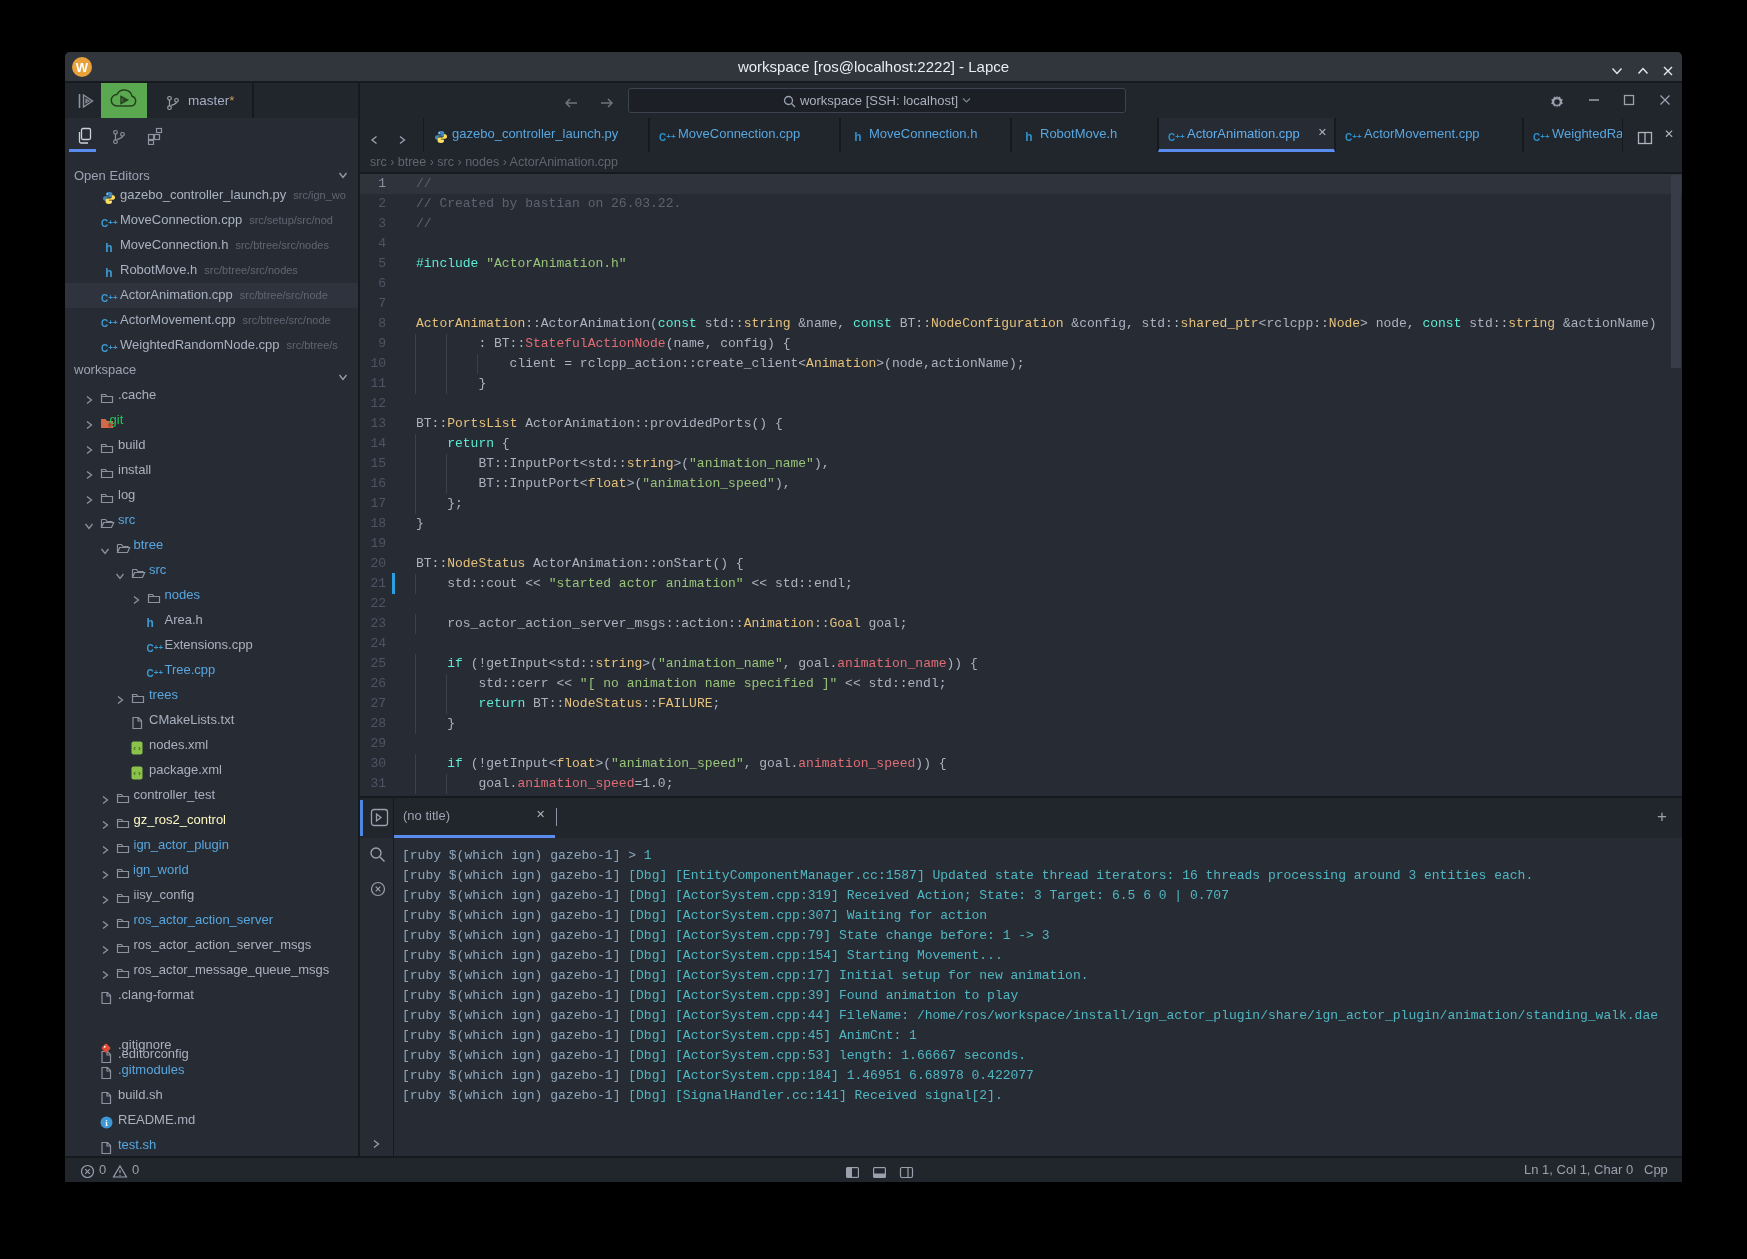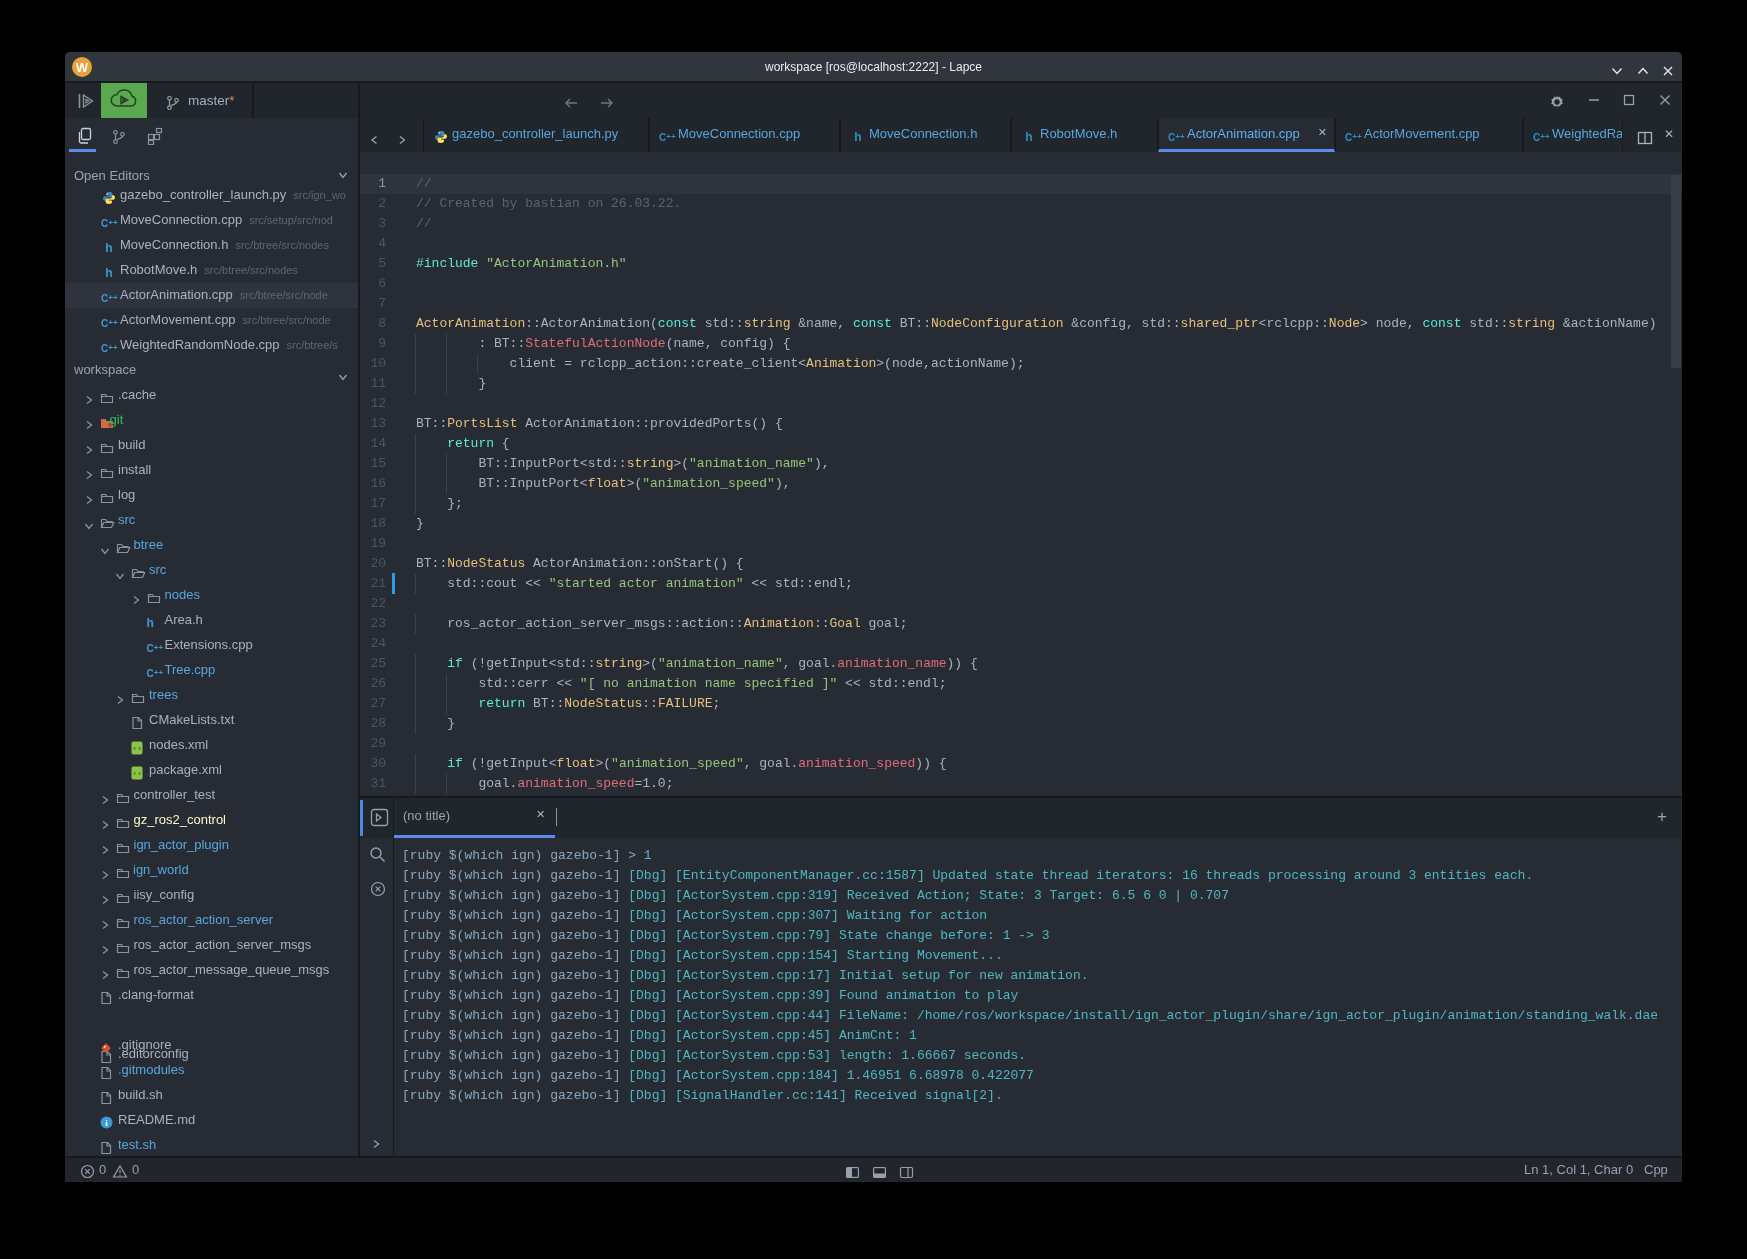--- a/index.html
+++ b/index.html
@@ -7,7 +7,7 @@
 .abs{position:absolute}
 
 #tbar{position:absolute;left:0;top:0;width:1617px;height:31px;background:#31363d;border-bottom:2px solid #16191e;border-radius:5px 5px 0 0}
-#tbar .ttl{position:absolute;left:0;right:0;top:0;height:31px;line-height:30px;text-align:center;color:#e9ecf0;font-size:12px}
+#tbar .ttl{position:absolute;left:0;right:0;top:0;height:31px;line-height:30px;text-align:center;color:#e9ecf0;font-size:15px}
 #wlogo{position:absolute;left:7px;top:5px;width:20px;height:20px;border-radius:50%;background:#e9a23b;color:#fff;font:bold 13px "Liberation Sans";text-align:center;line-height:21px}
 .wmb{position:absolute;top:9px;width:14px;height:14px}
 

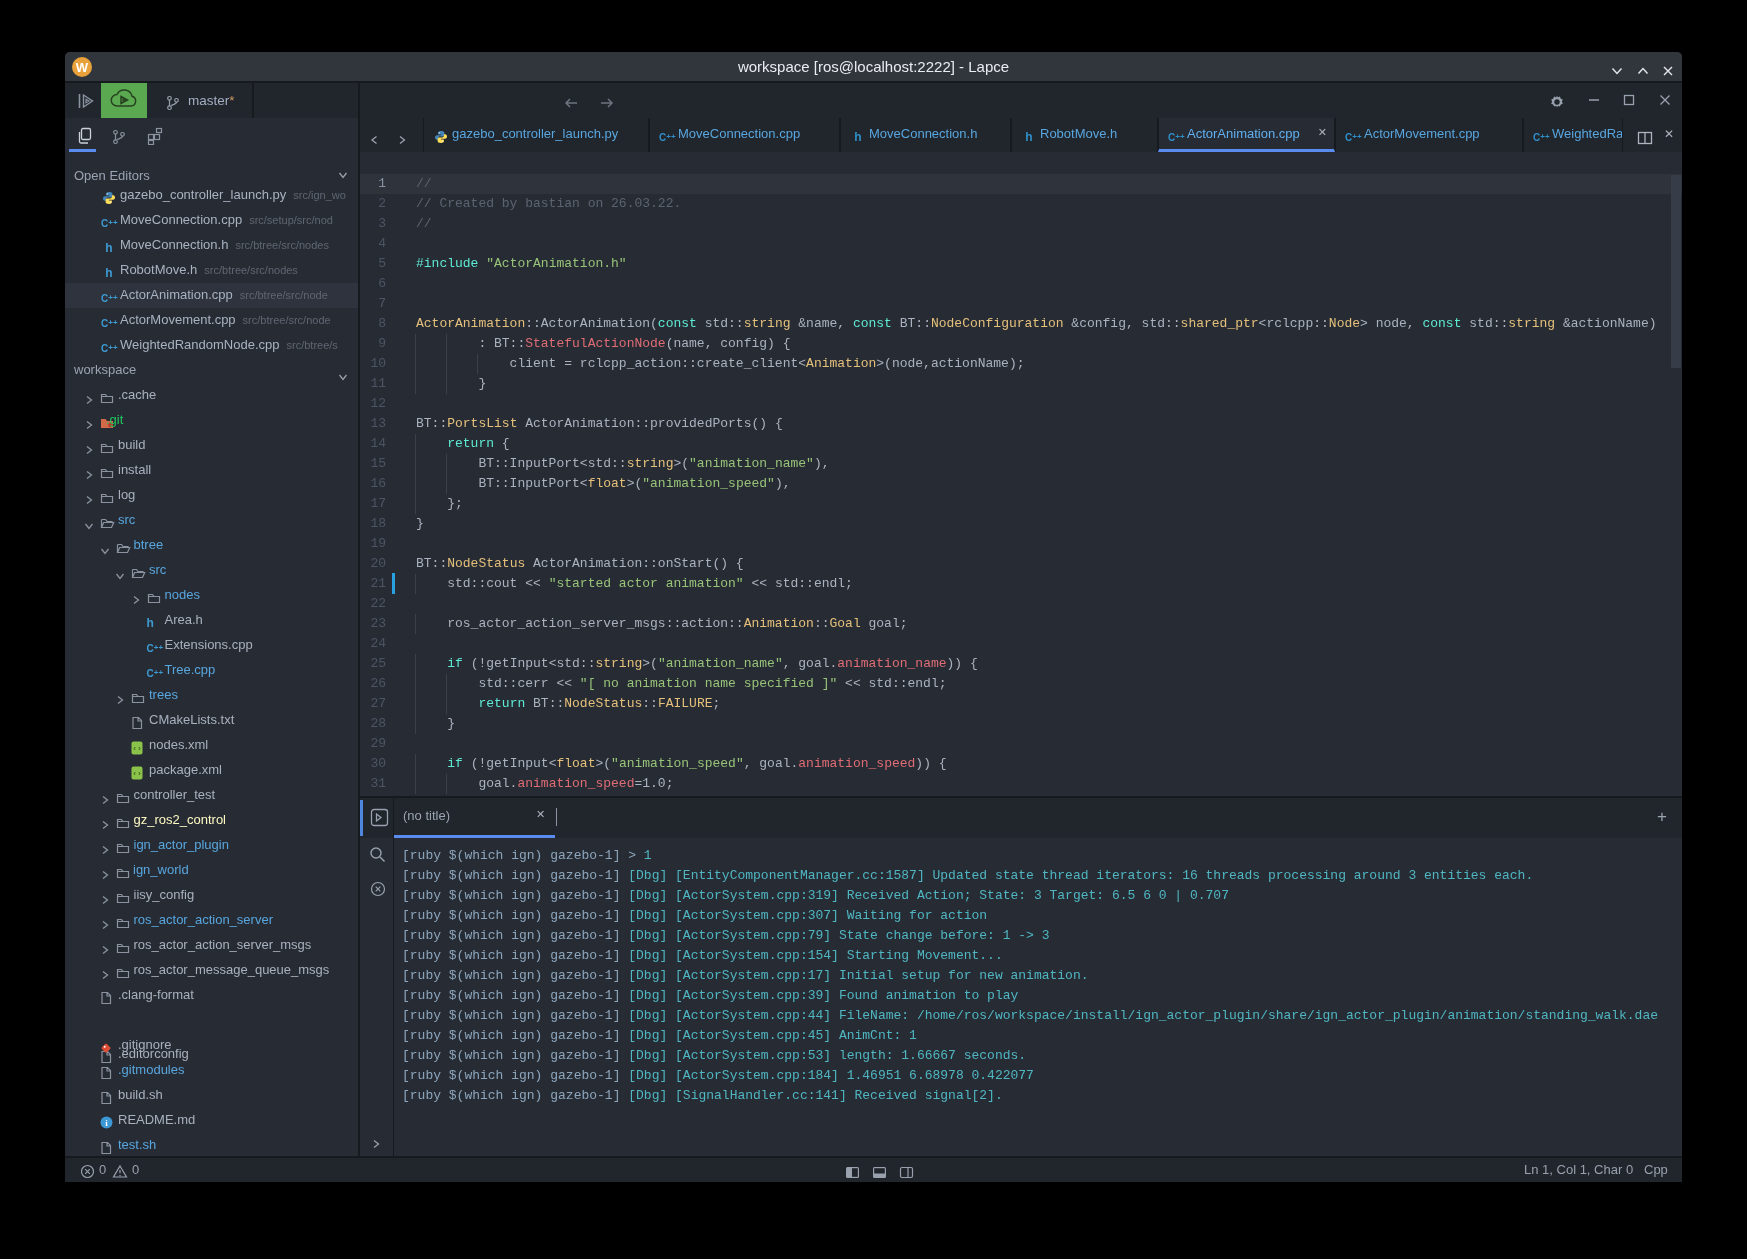--- a/index.html
+++ b/index.html
@@ -100,6 +100,12 @@
  <span class="abs" style="left:534px;top:41px"><svg width="16" height="14" viewBox="0 0 16 14">
         <path d="M2 7 H13 M9 3 L13 7 L9 11" fill="none" stroke="#6d7580" stroke-width="1.5"></path>
       </svg></span>
+ <div id="sbox"><svg width="13" height="13" viewBox="0 0 13 13">
+        <circle cx="5.5" cy="5.5" r="4" fill="none" stroke="#99a1ae" stroke-width="1.3"></circle>
+        <path d="M8.5 8.5 L12 12" stroke="#99a1ae" stroke-width="1.3"></path>
+      </svg> workspace [SSH: localhost] <svg width="9" height="8" viewBox="0 0 9 8" style="vertical-align:1px">
+        <path d="M1 2.5 L4.5 6 L8 2.5" fill="none" stroke="#7d8591" stroke-width="1.2"></path>
+      </svg></div>
  <span class="tico" style="left:1484px"><svg width="16" height="16" viewBox="0 0 16 16">
         <path d="M8 5.2 a2.8 2.8 0 1 0 0.001 0 z M8 1.5 l0.8 2 2.1-0.9 0.9 2.1 2 0.8 -0.9 2.1 0.9 2.1 -2 0.8 -0.9 2.1 -2.1-0.9 -0.8 2 -0.8-2 -2.1 0.9 -0.9-2.1 -2-0.8 0.9-2.1 -0.9-2.1 2-0.8 0.9-2.1 2.1 0.9 z" fill="#99a1ae" fill-rule="evenodd"></path>
       </svg></span>

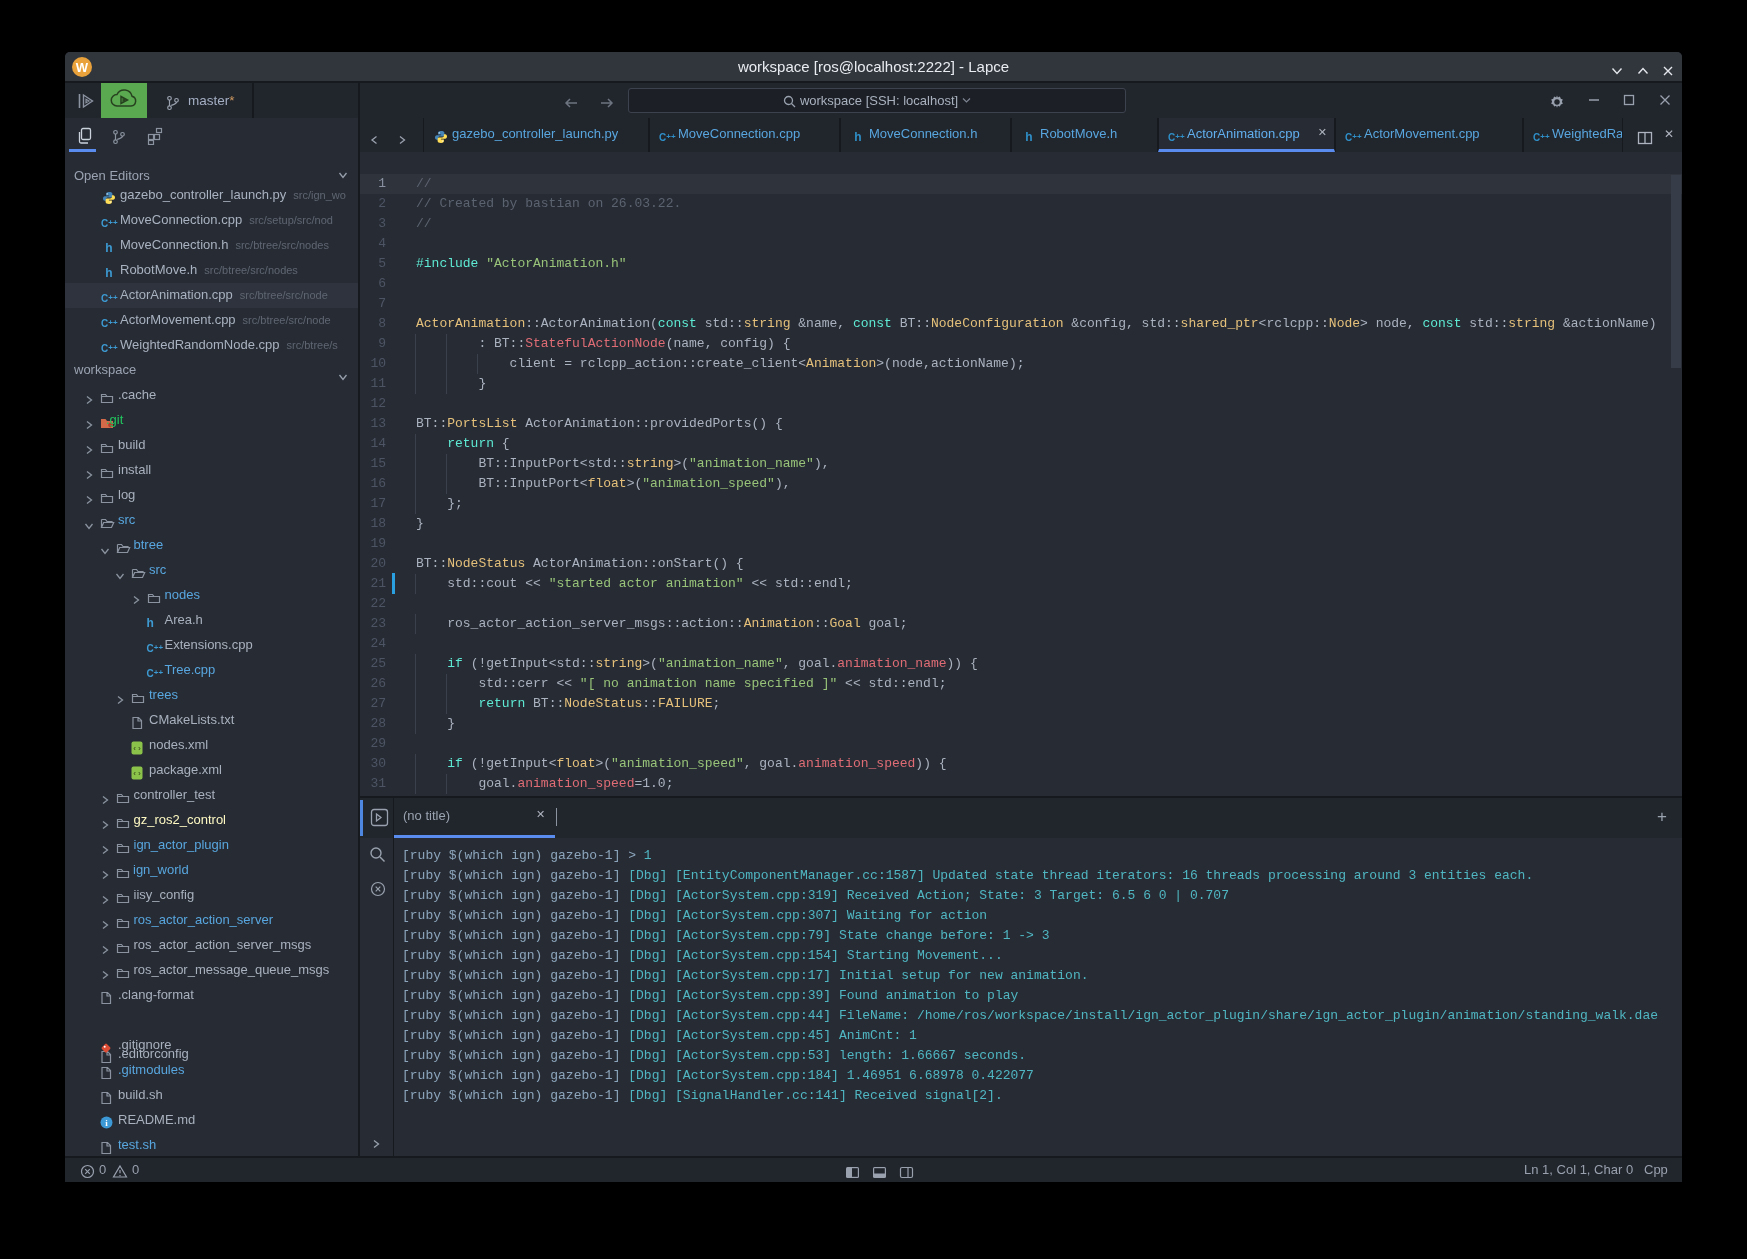--- a/index.html
+++ b/index.html
@@ -471,6 +471,7 @@
         </svg></span>
   <span style="position:absolute;left:1304px;top:9px;color:#aeb4bf;font-size:12px">✕</span>
  </div>
+ <div id="crumb">src › btree › src › nodes › ActorAnimation.cpp</div>
  <div id="edit">
   <div id="cline"></div>
   <pre id="gut"><b>1</b>

